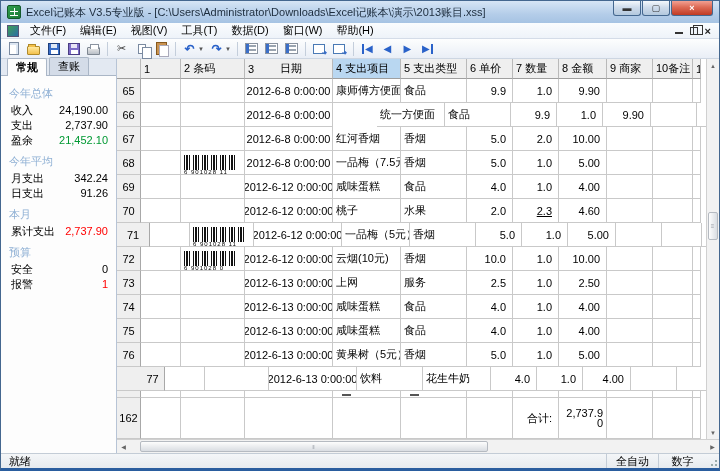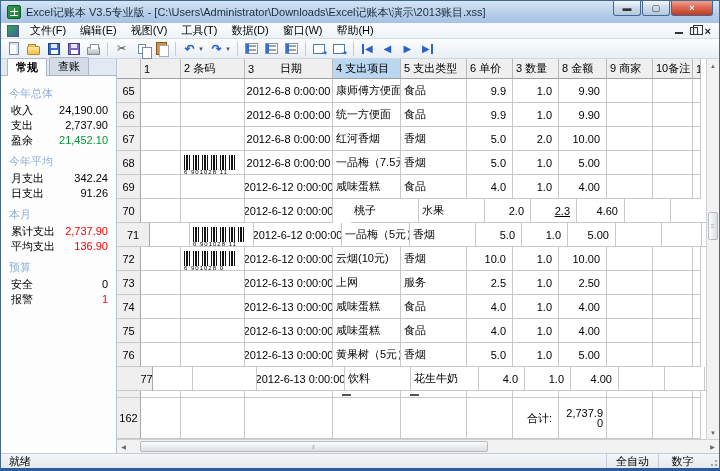--- a/index.html
+++ b/index.html
@@ -340,7 +340,7 @@
               <div class="cell sel" style="width: 68px;">4 支出项目</div>
               <div class="cell" style="width: 66px;">5 支出类型</div>
               <div class="cell" style="width: 46px;">6 单价</div>
-              <div class="cell" style="width: 46px;">3 数量</div>
+              <div class="cell" style="width: 46px;">7 数量</div>
               <div class="cell" style="width: 48px;">8 金额</div>
               <div class="cell" style="width: 46px;">9 商家</div>
               <div class="cell" style="width: 40px;">10备注</div>

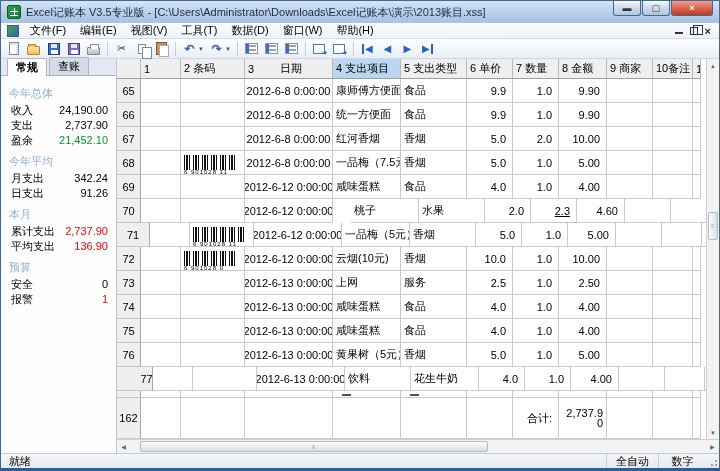--- a/index.html
+++ b/index.html
@@ -365,7 +365,7 @@
               <div class="cell " style="width: 40px;"></div>
               <div class="cell " style="width: 64px;"></div>
               <div class="cell c-center" style="width: 88px;">2012-6-8 0:00:00</div>
-              <div class="cell " style="width: 68px;">统一方便面</div>
+              <div class="cell " style="width: 68px; margin-left: 44px;">统一方便面</div>
               <div class="cell " style="width: 66px;">食品</div>
               <div class="cell c-right" style="width: 46px;">9.9</div>
               <div class="cell c-right" style="width: 46px;">1.0</div>

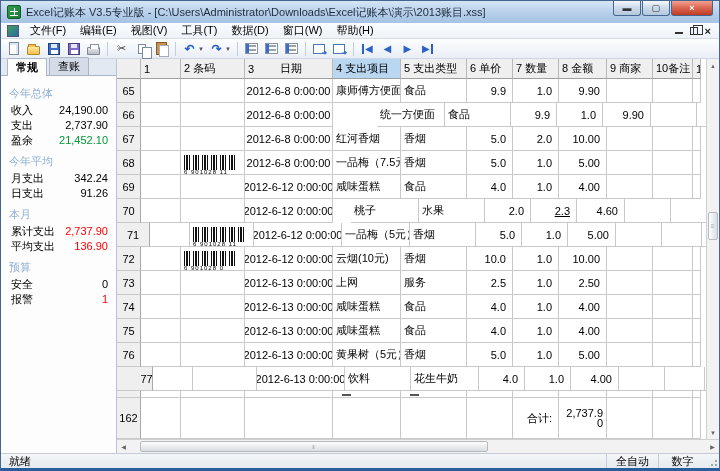--- a/index.html
+++ b/index.html
@@ -426,7 +426,7 @@
               <div class="cell " style="width: 40px;"></div>
               <div class="cell " style="width: 64px;"></div>
               <div class="cell c-center" style="width: 88px;">2012-6-12 0:00:00</div>
-              <div class="cell " style="width: 68px; margin-left: 18px;">桃子</div>
+              <div class="cell " style="width: 68px;">桃子</div>
               <div class="cell " style="width: 66px;">水果</div>
               <div class="cell c-right" style="width: 46px;">2.0</div>
               <div class="cell c-right" style="width: 46px; text-decoration: underline;">2.3</div>

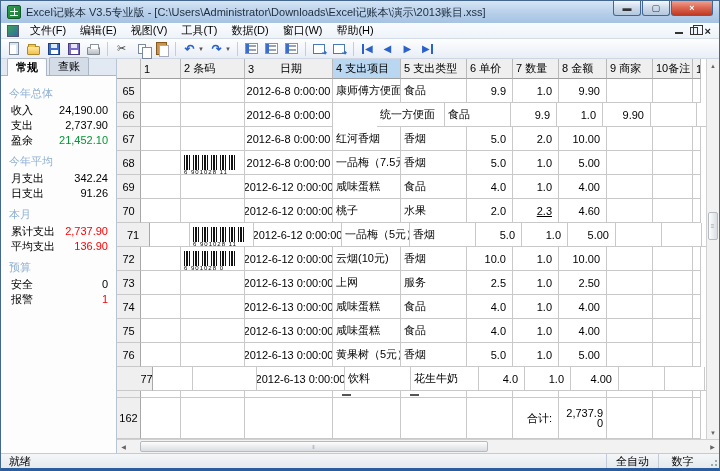--- a/index.html
+++ b/index.html
@@ -309,10 +309,6 @@
             <span class="stat-label">累计支出</span>
             <span class="stat-val" style="color: rgb(255, 0, 0);">2,737.90</span>
           </div>
-          <div class="stat-row">
-            <span class="stat-label">平均支出</span>
-            <span class="stat-val" style="color: rgb(255, 0, 0);">136.90</span>
-          </div>
           <div class="sec-title">预算</div>
           <div class="stat-row">
             <span class="stat-label">安全</span>

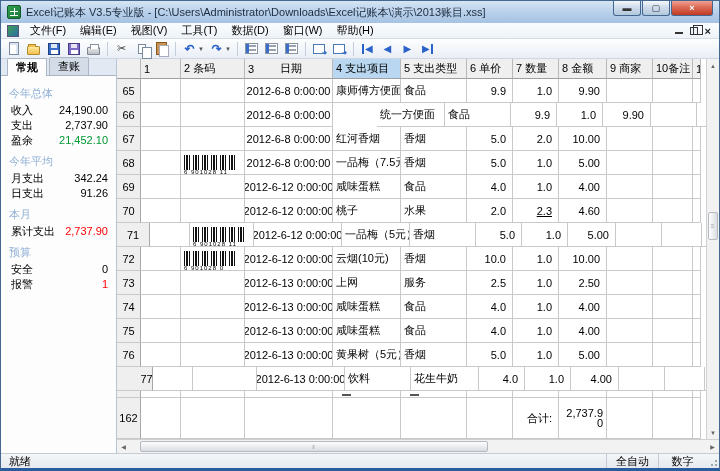--- a/index.html
+++ b/index.html
@@ -526,7 +526,7 @@
               <div class="cell " style="width: 8px;"></div>
             </div>
             <div class="grow drow">
-              <div class="cell gutter" style="width: 36px; padding-left: 25px;">77</div>
+              <div class="cell gutter" style="width: 48px; padding-left: 25px;">77</div>
               <div class="cell " style="width: 40px;"></div>
               <div class="cell " style="width: 64px;"></div>
               <div class="cell c-center" style="width: 88px;">2012-6-13 0:00:00</div>

